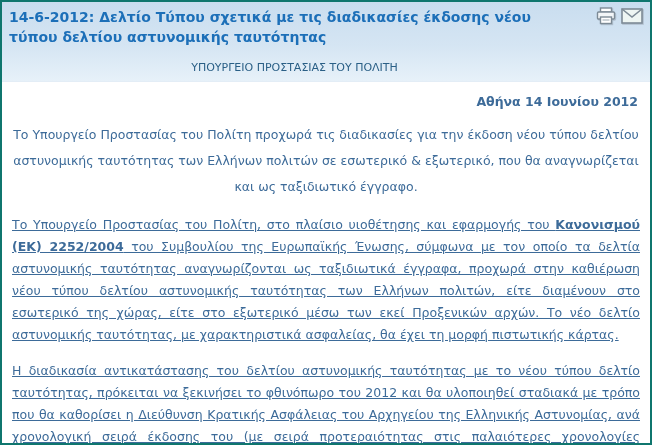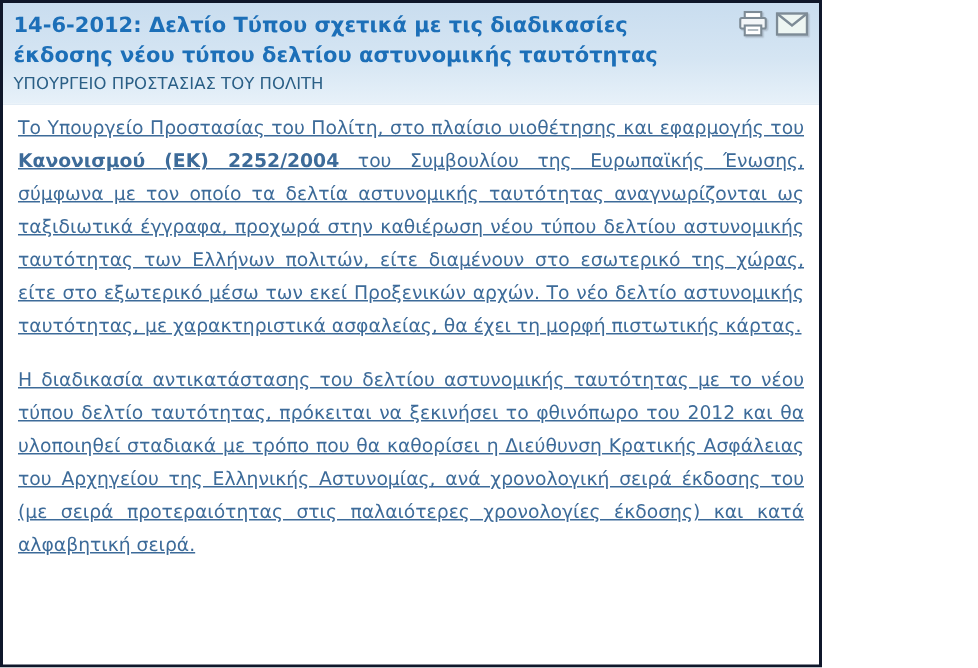--- a/index.html
+++ b/index.html
@@ -10,8 +10,8 @@
   }
   .page {
     box-sizing: border-box;
-    width: 548px; height: 445px;
-    border: 2px solid #0f172a;
+    width: 652px; height: 445px;
+    border: 2px solid #0f766e;
     background: #ffffff;
     display: flex; flex-direction: column;
     overflow: hidden;

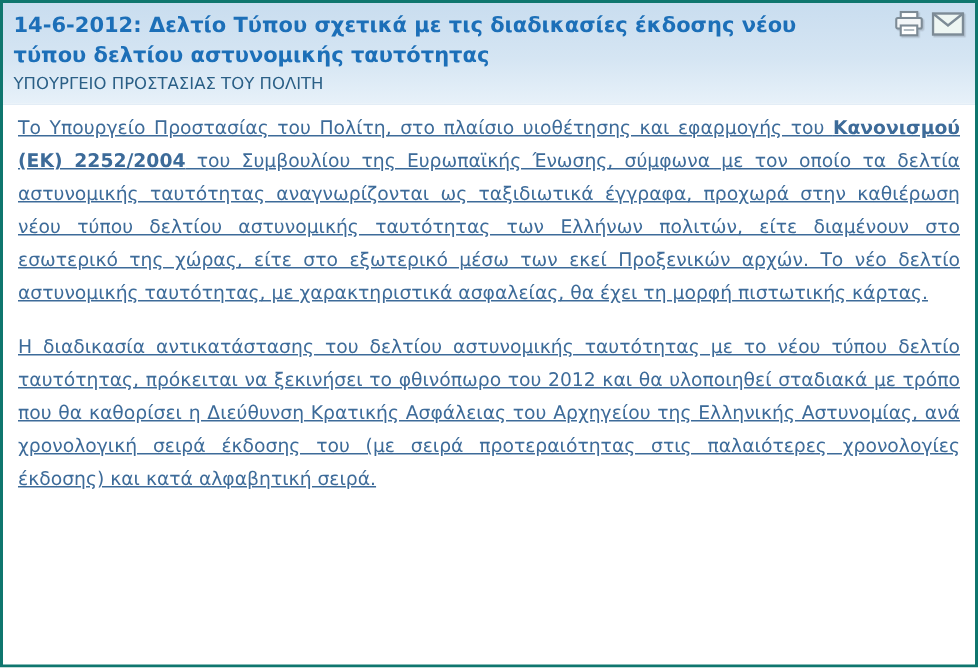--- a/index.html
+++ b/index.html
@@ -32,10 +32,11 @@
     letter-spacing: 0;
   }
   .header .subtitle {
-    margin-top: 2px;
+    margin-top: 14px;
     font-size: 11px; line-height: 14px;
     color: #2a5f86;
     font-weight: normal;
+    text-align: center;
   }
   .header-icons {
     position: absolute; top: 4px; right: 7px;

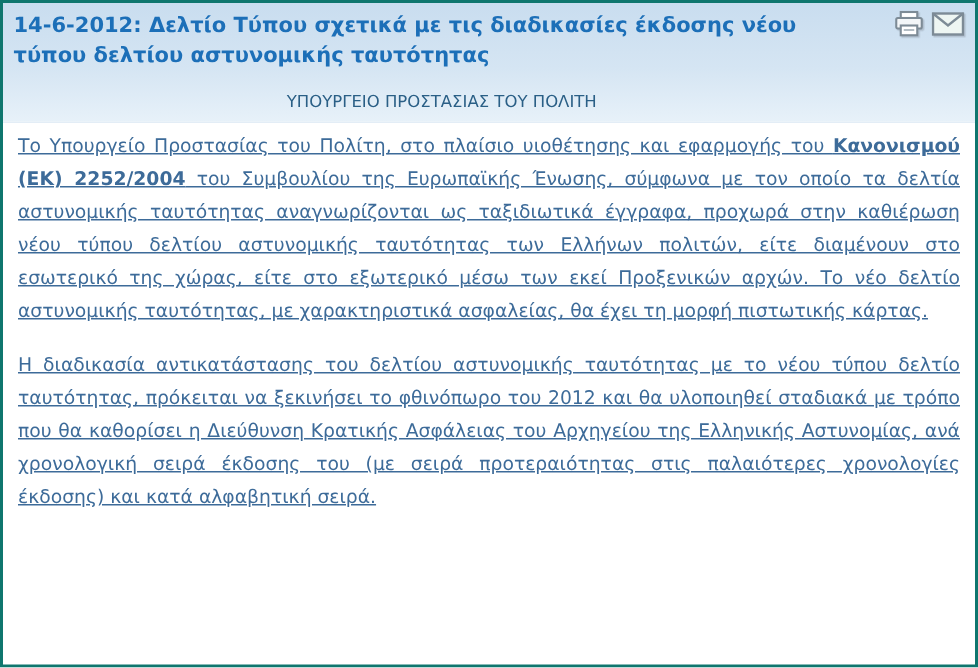--- a/index.html
+++ b/index.html
@@ -112,6 +112,7 @@
   </div>
 
   <div class="content">
+    <div class="dateline">Αθήνα 14 Ιουνίου 2012</div>
 
 
 

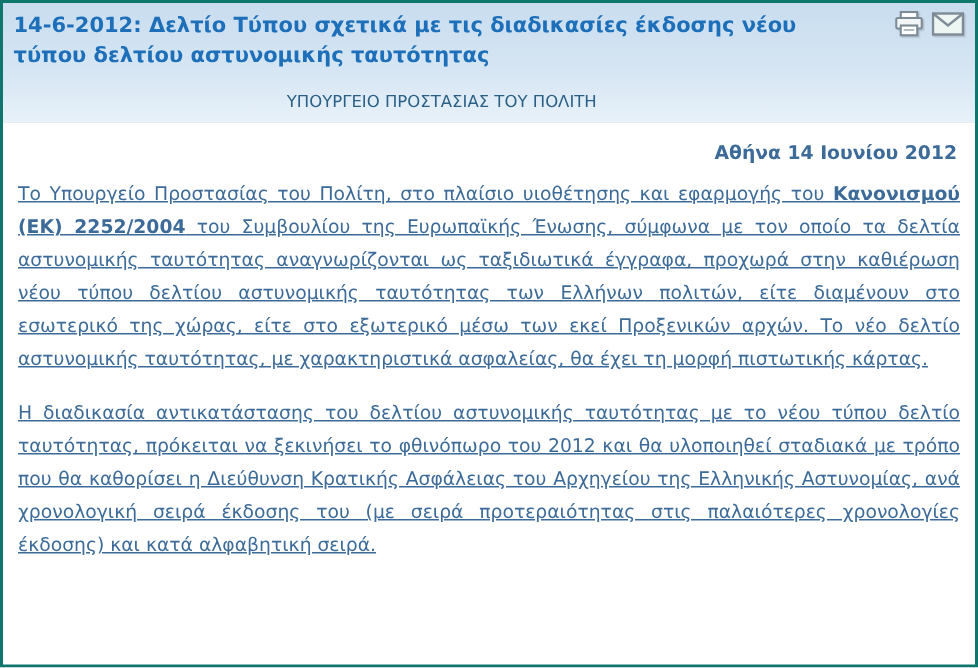--- a/index.html
+++ b/index.html
@@ -115,6 +115,7 @@
     <div class="dateline">Αθήνα 14 Ιουνίου 2012</div>
 
 
+    <p class="lead">Το Υπουργείο Προστασίας του Πολίτη προχωρά τις διαδικασίες για την έκδοση νέου τύπου δελτίου αστυνομικής ταυτότητας των Ελλήνων πολιτών σε εσωτερικό &amp; εξωτερικό, που θα αναγνωρίζεται και ως ταξιδιωτικό έγγραφο.</p>
 
     <p class="body-par"><span>Το Υπουργείο Προστασίας του Πολίτη, στο πλαίσιο υιοθέτησης και εφαρμογής του </span><span class="inline-bold">Κανονισμού (ΕΚ) 2252/2004</span><span> του Συμβουλίου της Ευρωπαϊκής Ένωσης, σύμφωνα με τον οποίο τα δελτία αστυνομικής ταυτότητας αναγνωρίζονται ως ταξιδιωτικά έγγραφα, προχωρά στην καθιέρωση νέου τύπου δελτίου αστυνομικής ταυτότητας των Ελλήνων πολιτών, είτε διαμένουν στο εσωτερικό της χώρας, είτε στο εξωτερικό μέσω των εκεί Προξενικών αρχών. Το νέο δελτίο αστυνομικής ταυτότητας, με χαρακτηριστικά ασφαλείας, θα έχει τη μορφή πιστωτικής κάρτας.</span></p>
 

